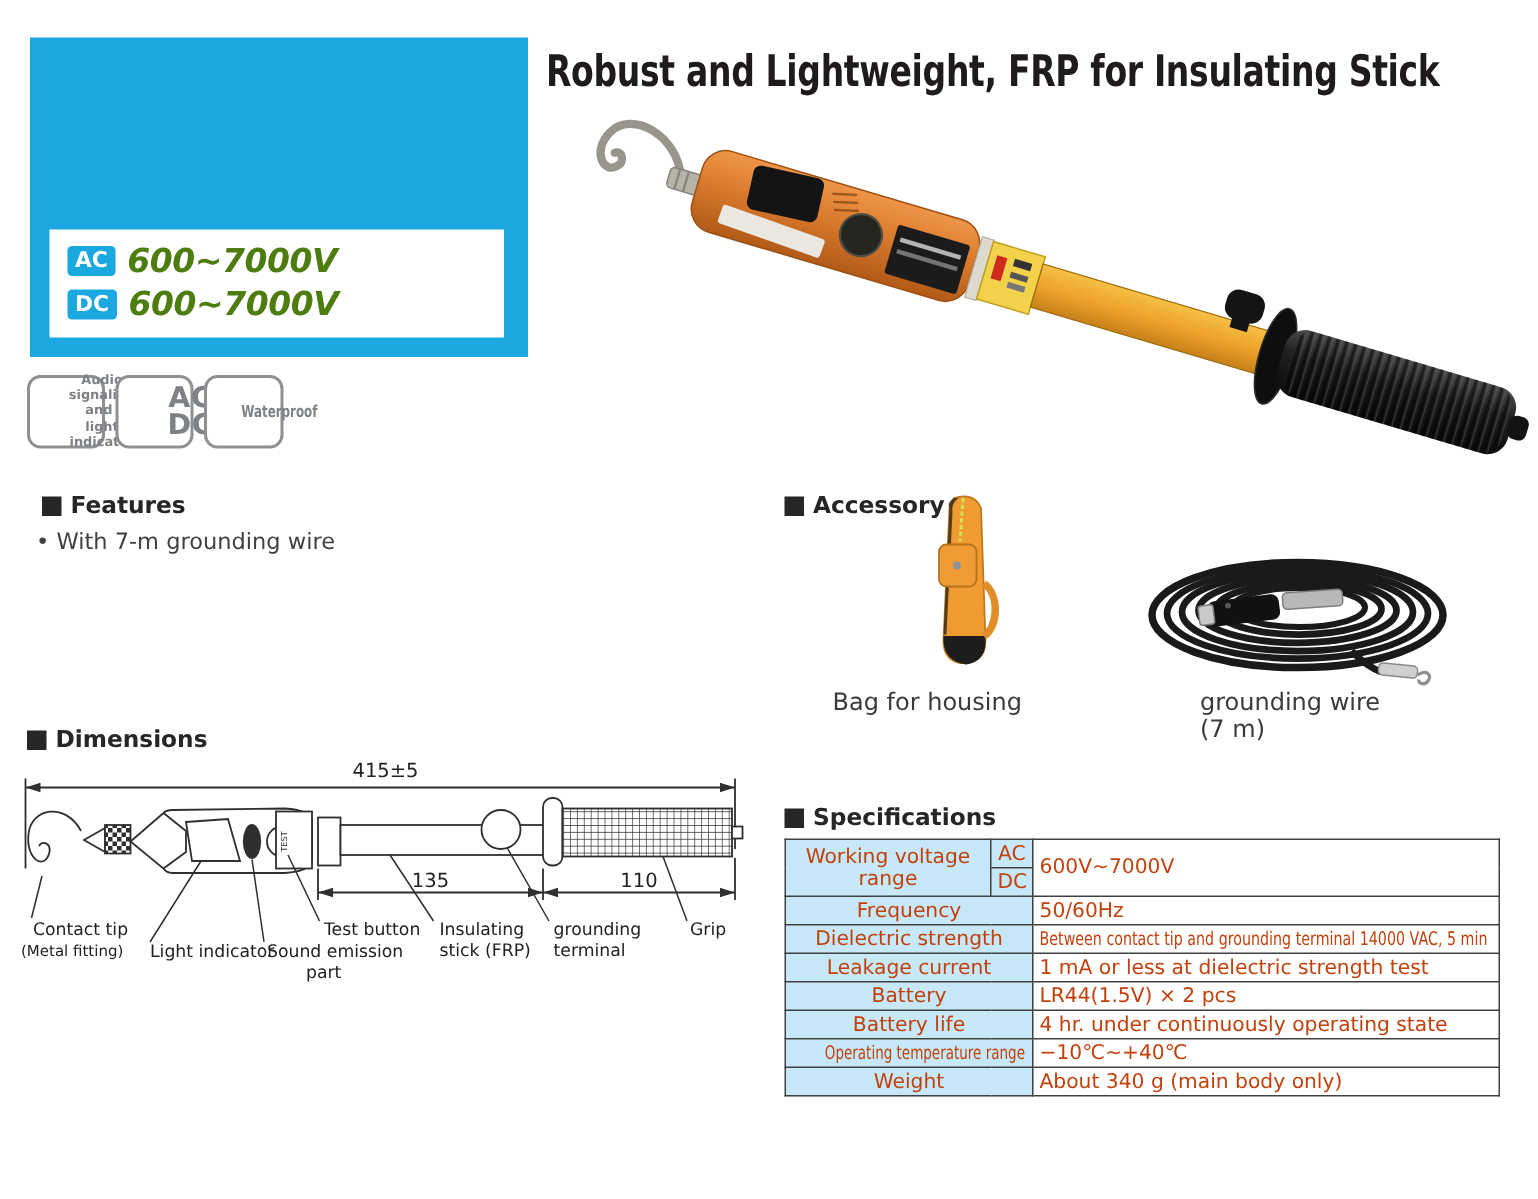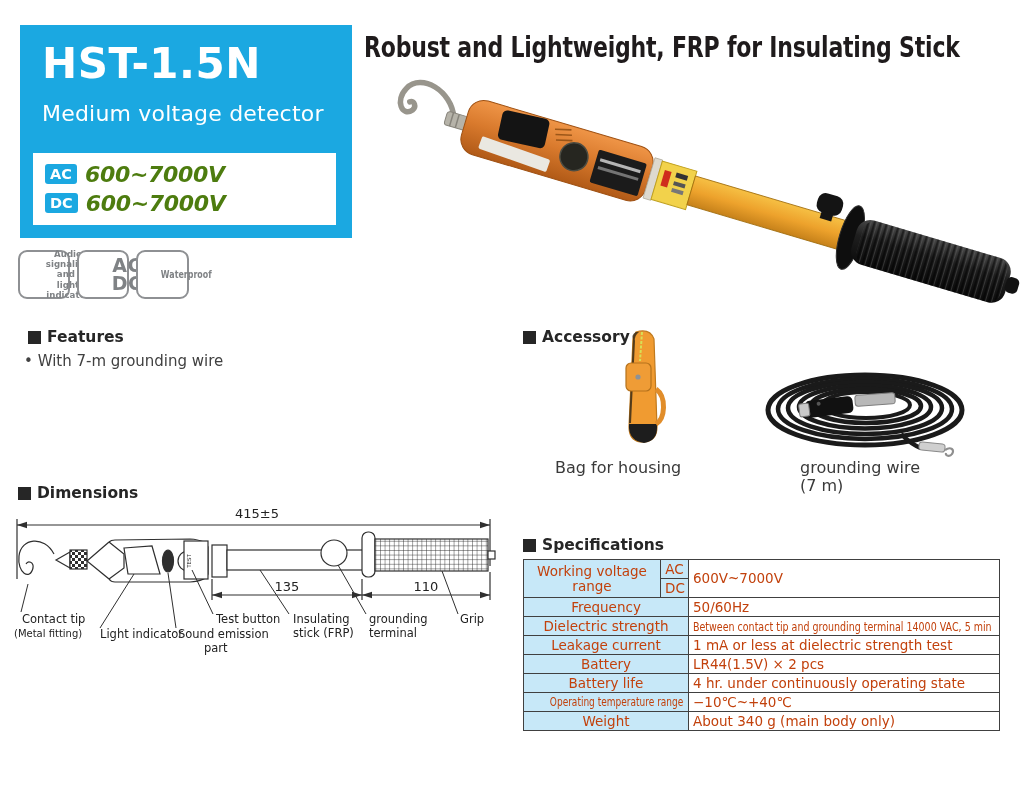--- a/index.html
+++ b/index.html
@@ -60,7 +60,6 @@
 <div class="page">
 
   <div class="abs hero">
-    <div class="hero-model">HST-1.5N</div>
     <div class="hero-sub">Medium voltage detector</div>
     <div class="volt-box">
       <div class="volt-row">

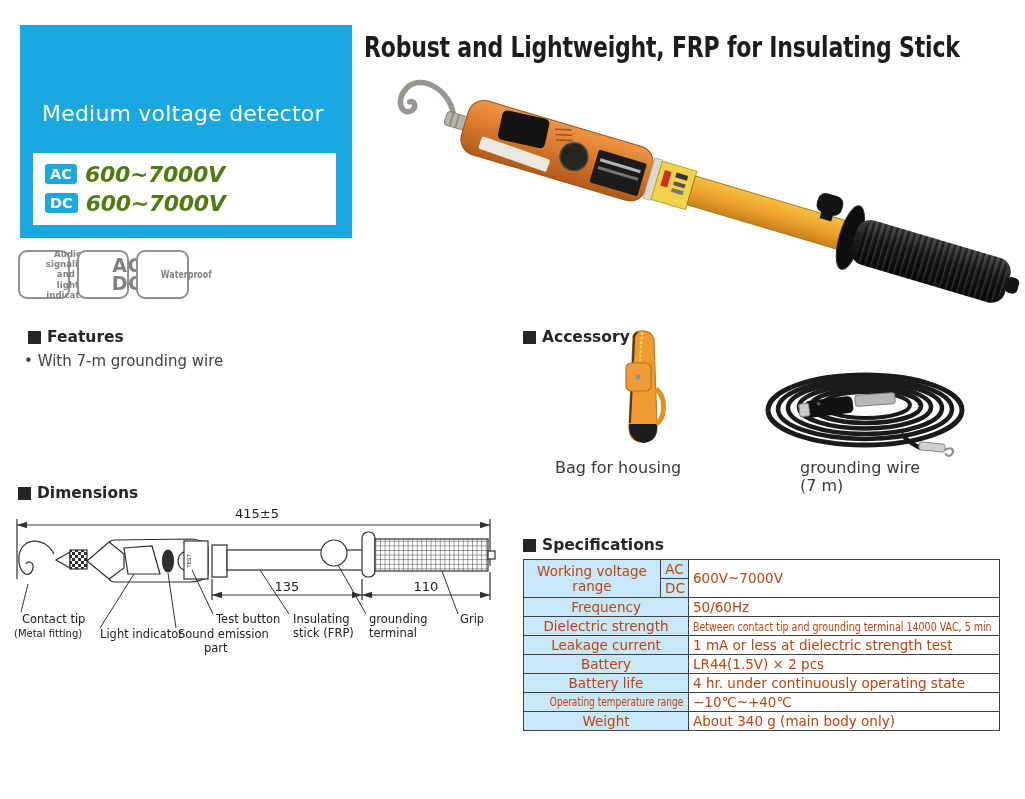--- a/index.html
+++ b/index.html
@@ -60,7 +60,6 @@
 <div class="page">
 
   <div class="abs hero">
-    <div class="hero-sub">Medium voltage detector</div>
     <div class="volt-box">
       <div class="volt-row">
         <span class="volt-tag">AC</span>

